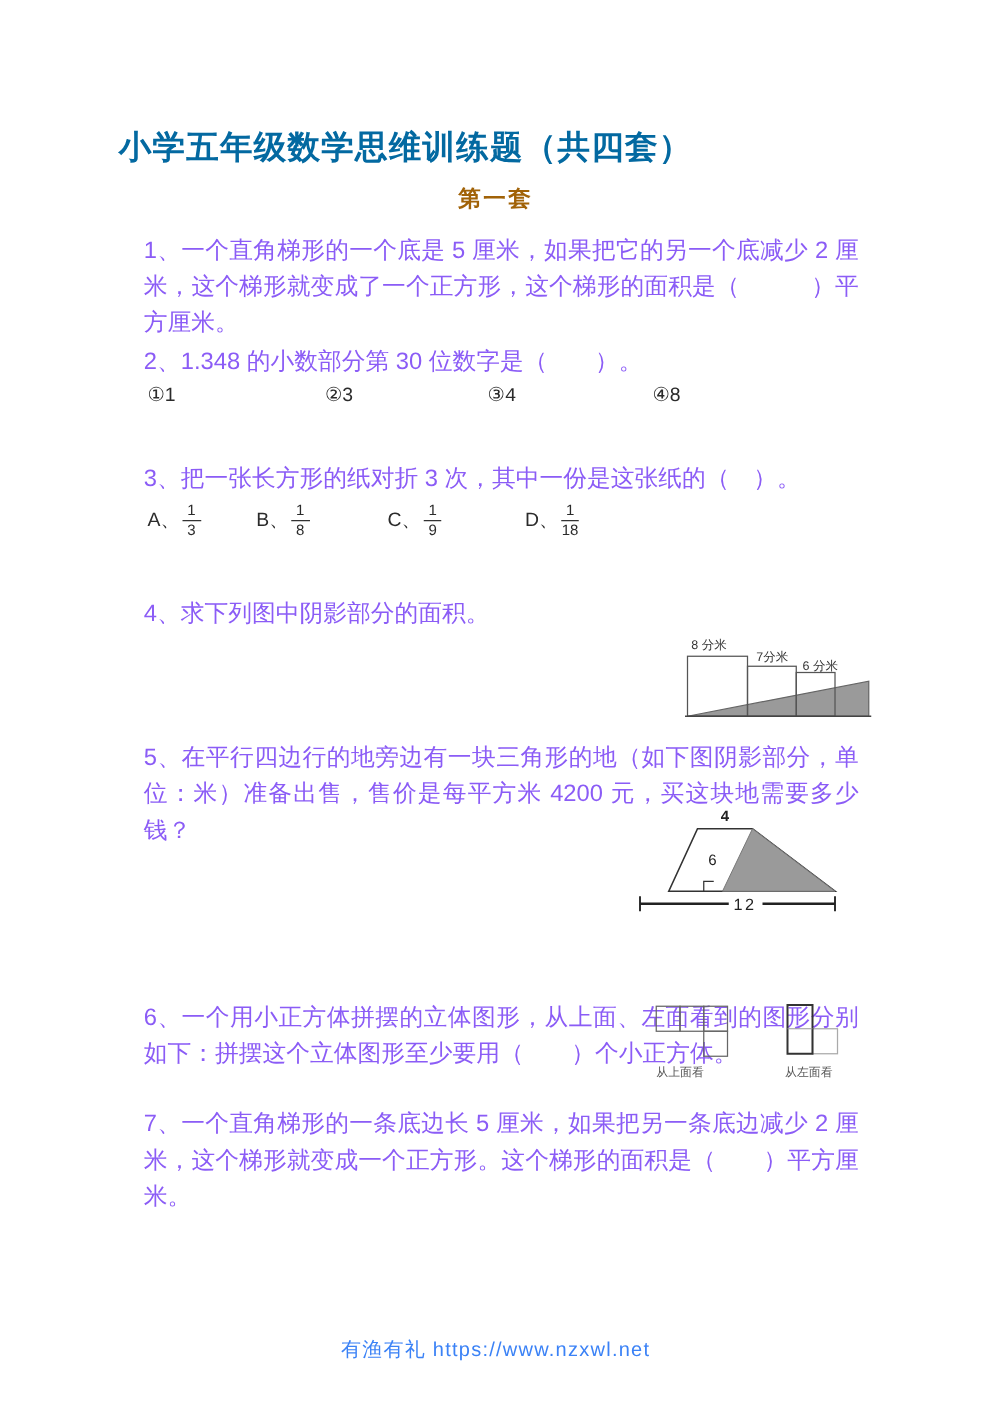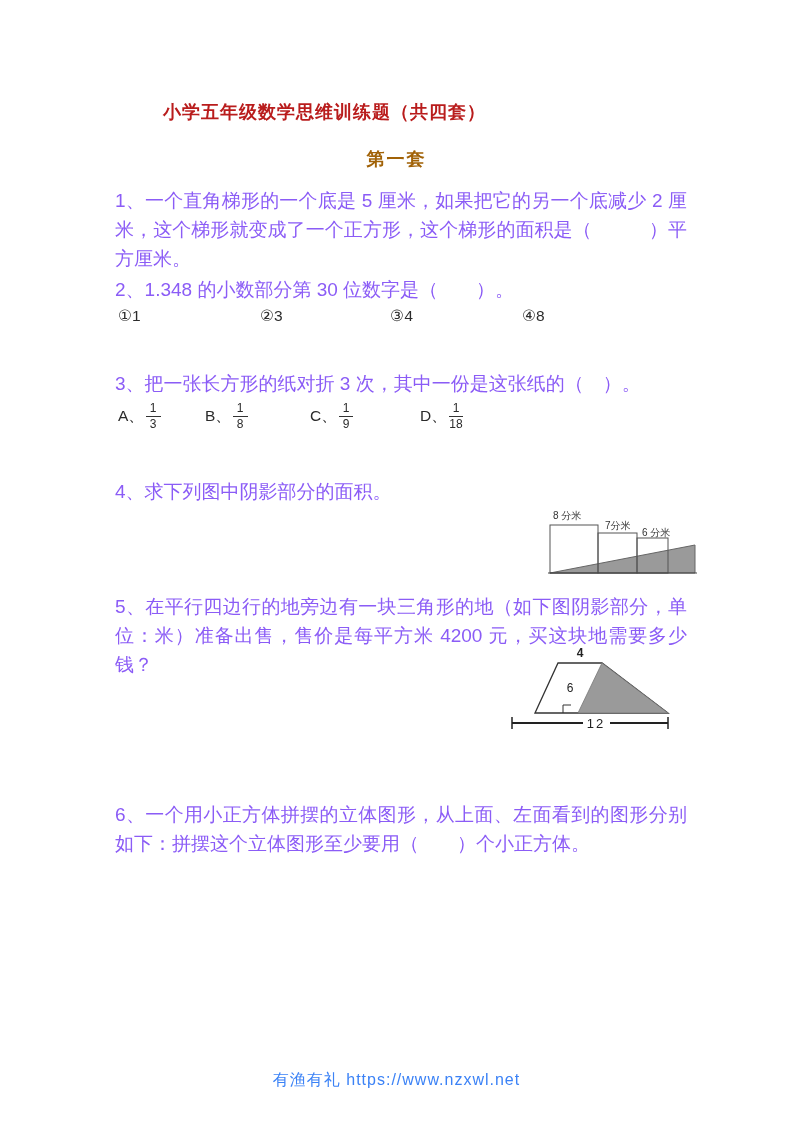--- a/index.html
+++ b/index.html
@@ -11,7 +11,7 @@
   .page{position:absolute;inset:0;width:793px;height:1122px;background:#fff;overflow:hidden;}
   .doc-title{
     position:absolute;top:100px;left:0;width:649px;text-align:center;
-    font-size:18px;font-weight:bold;color:#b91c1c;letter-spacing:1px;
+    font-size:26px;font-weight:bold;color:#0369a1;letter-spacing:1px;
   }
   .doc-subtitle{
     position:absolute;top:147px;left:0;width:793px;text-align:center;

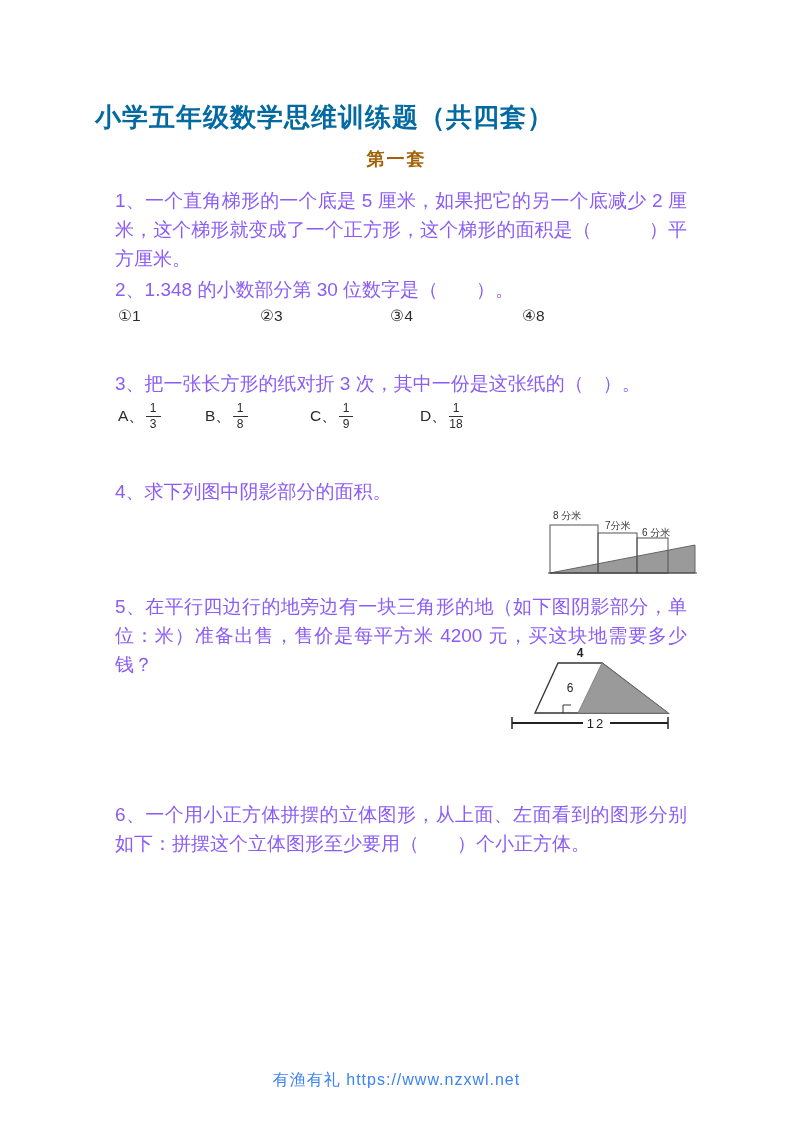--- a/index.html
+++ b/index.html
@@ -100,6 +100,23 @@
   </div>
 
   <div class="q" style="top:752px;margin-top:48px;">6、一个用小正方体拼摆的立体图形，从上面、左面看到的图形分别如下：拼摆这个立体图形至少要用（　　）个小正方体。</div>
+  <div class="fig" style="top:795px;left:515px;">
+    <svg width="185" height="75" viewBox="0 0 185 75">
+      <g>
+        <rect x="10" y="10" width="19" height="20" fill="none" stroke="#666" stroke-width="1"></rect>
+        <rect x="29" y="10" width="19" height="20" fill="none" stroke="#666" stroke-width="1"></rect>
+        <rect x="48" y="10" width="19" height="20" fill="none" stroke="#666" stroke-width="1"></rect>
+        <rect x="48" y="30" width="19" height="20" fill="none" stroke="#666" stroke-width="1"></rect>
+      </g>
+      <text x="10" y="66" font-size="9.5" fill="#555">从上面看</text>
+      <g>
+        <rect x="135" y="28" width="20" height="20" fill="none" stroke="#aaa" stroke-width="1"></rect>
+        <rect x="115" y="9" width="20" height="39" fill="none" stroke="#333" stroke-width="1.6"></rect>
+        <line x1="115" y1="28" x2="135" y2="28" stroke="#999" stroke-width="0.8"></line>
+      </g>
+      <text x="113" y="66" font-size="9.5" fill="#555">从左面看</text>
+    </svg>
+  </div>
 
 
   <div class="doc-footer">有渔有礼 https://www.nzxwl.net</div>

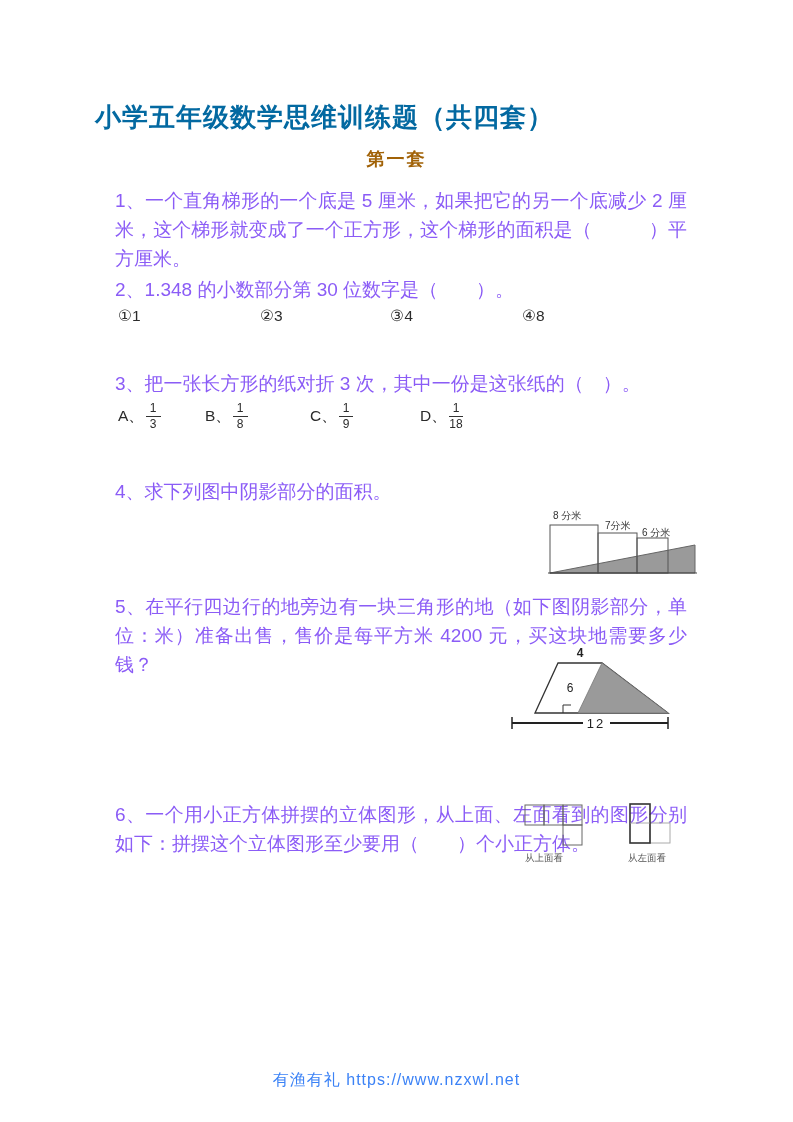--- a/index.html
+++ b/index.html
@@ -118,6 +118,7 @@
     </svg>
   </div>
 
+  <div class="q" style="top:885px;">7、一个直角梯形的一条底边长 5 厘米，如果把另一条底边减少 2 厘米，这个梯形就变成一个正方形。这个梯形的面积是（　　）平方厘米。</div>
 
   <div class="doc-footer">有渔有礼 https://www.nzxwl.net</div>
 

